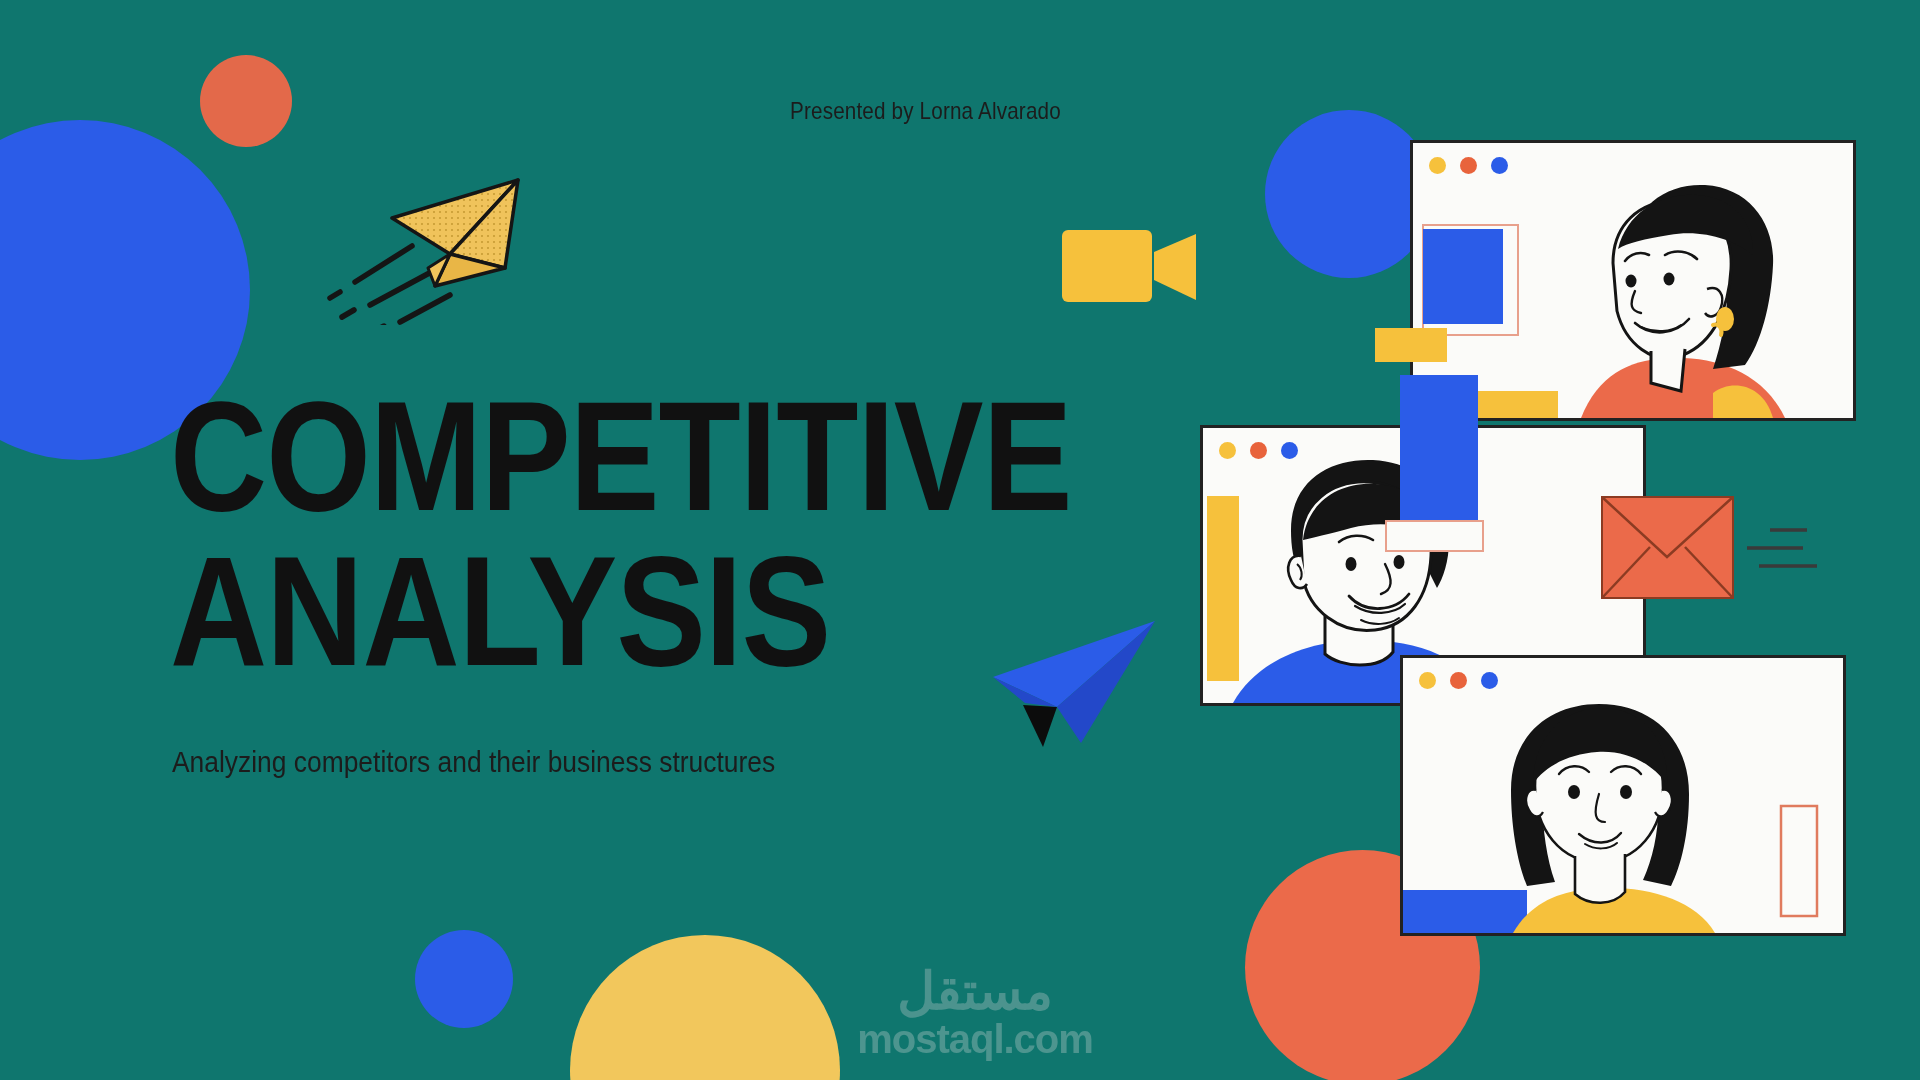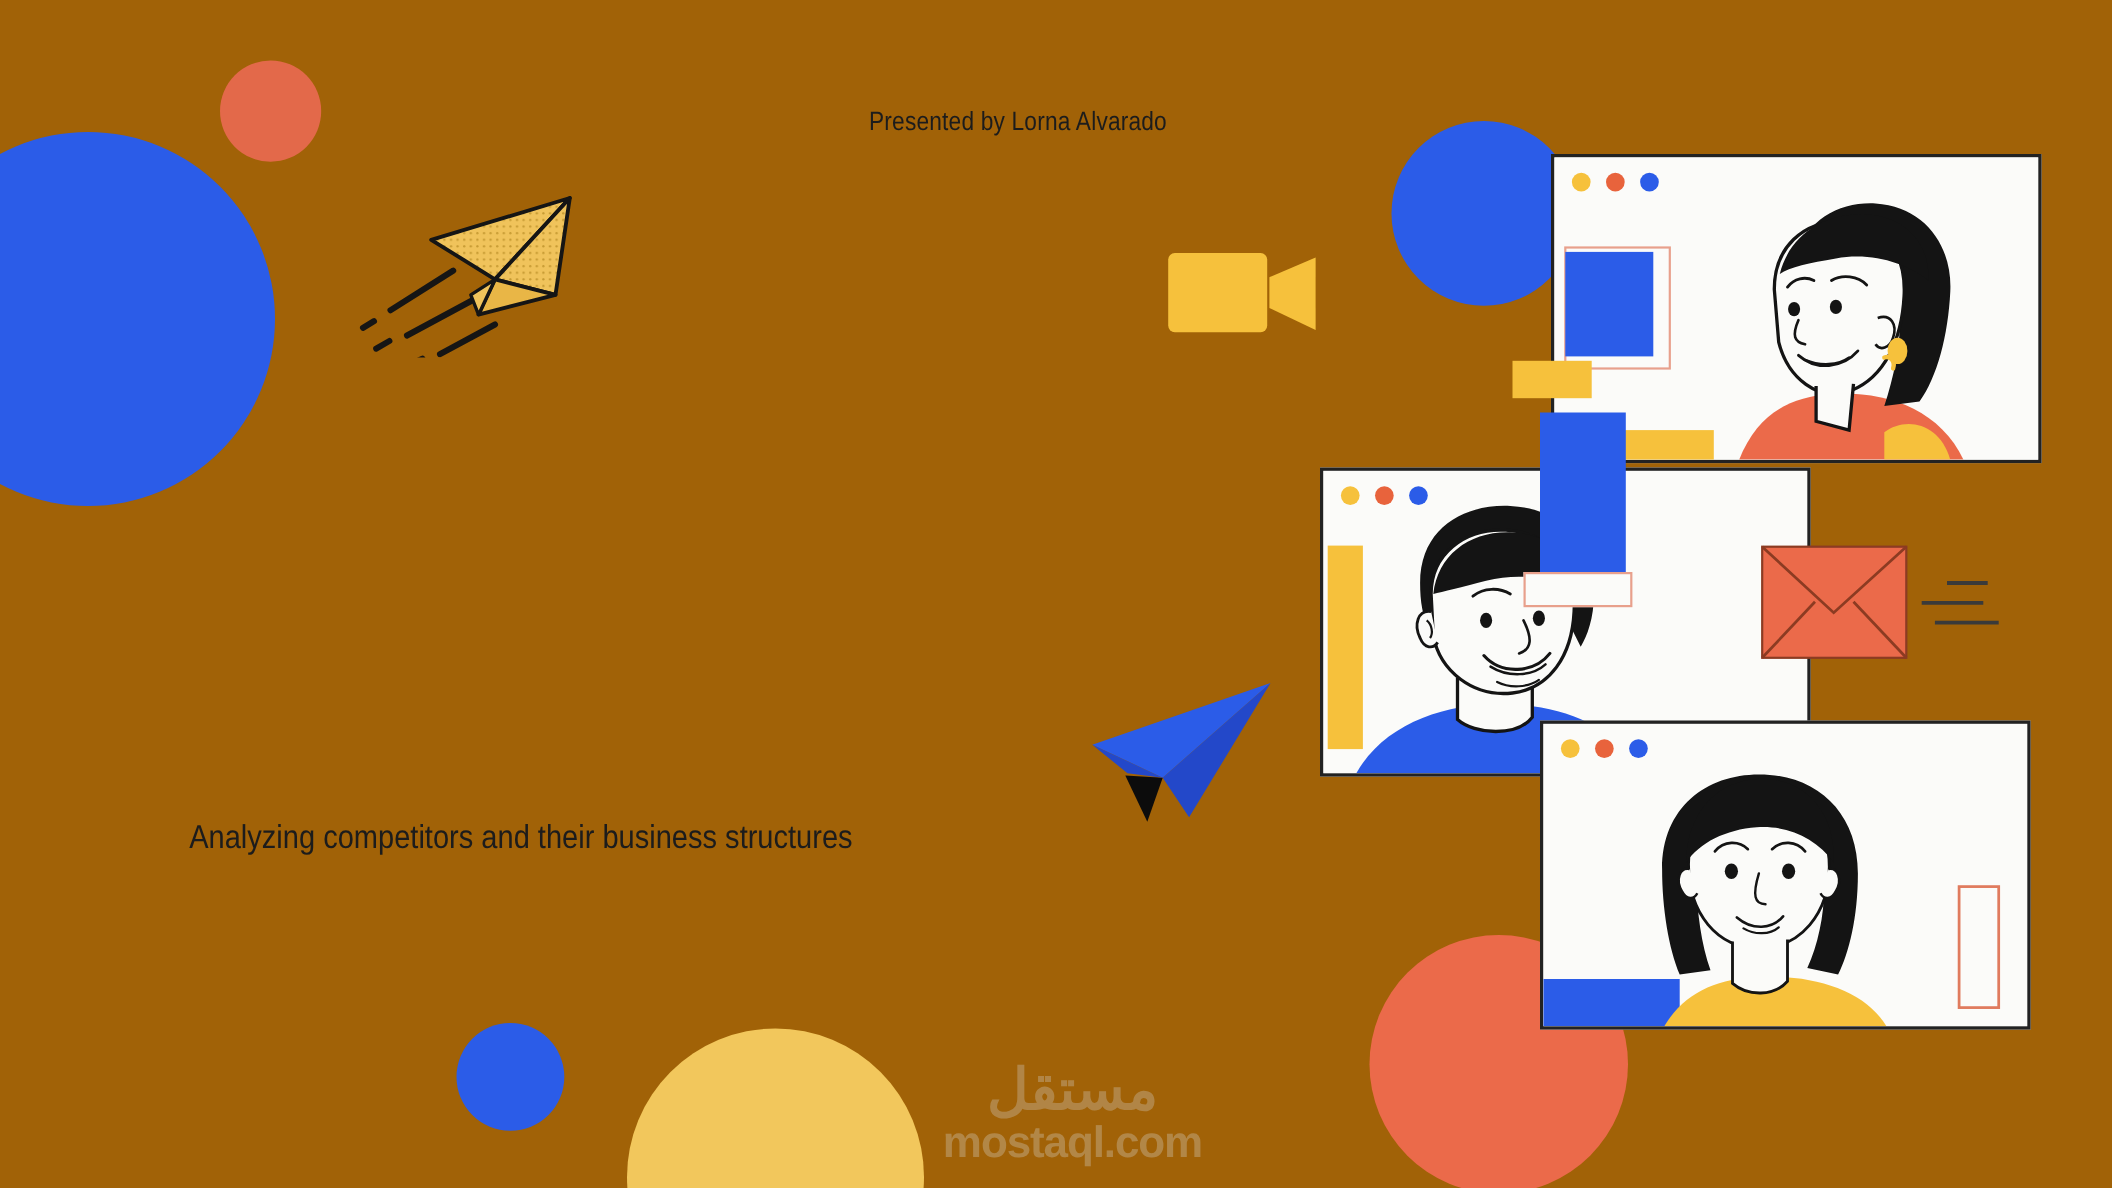--- a/index.html
+++ b/index.html
@@ -8,7 +8,7 @@
     font-family:"Liberation Sans", sans-serif;
     position:relative;
   }
-  .slide{position:absolute;inset:0;width:1920px;height:1080px;background:#a16207;overflow:hidden;}
+  .slide{position:absolute;inset:0;width:1920px;height:1080px;background:#0f766e;overflow:hidden;}
 
   
   .circ{position:absolute;border-radius:50%;}

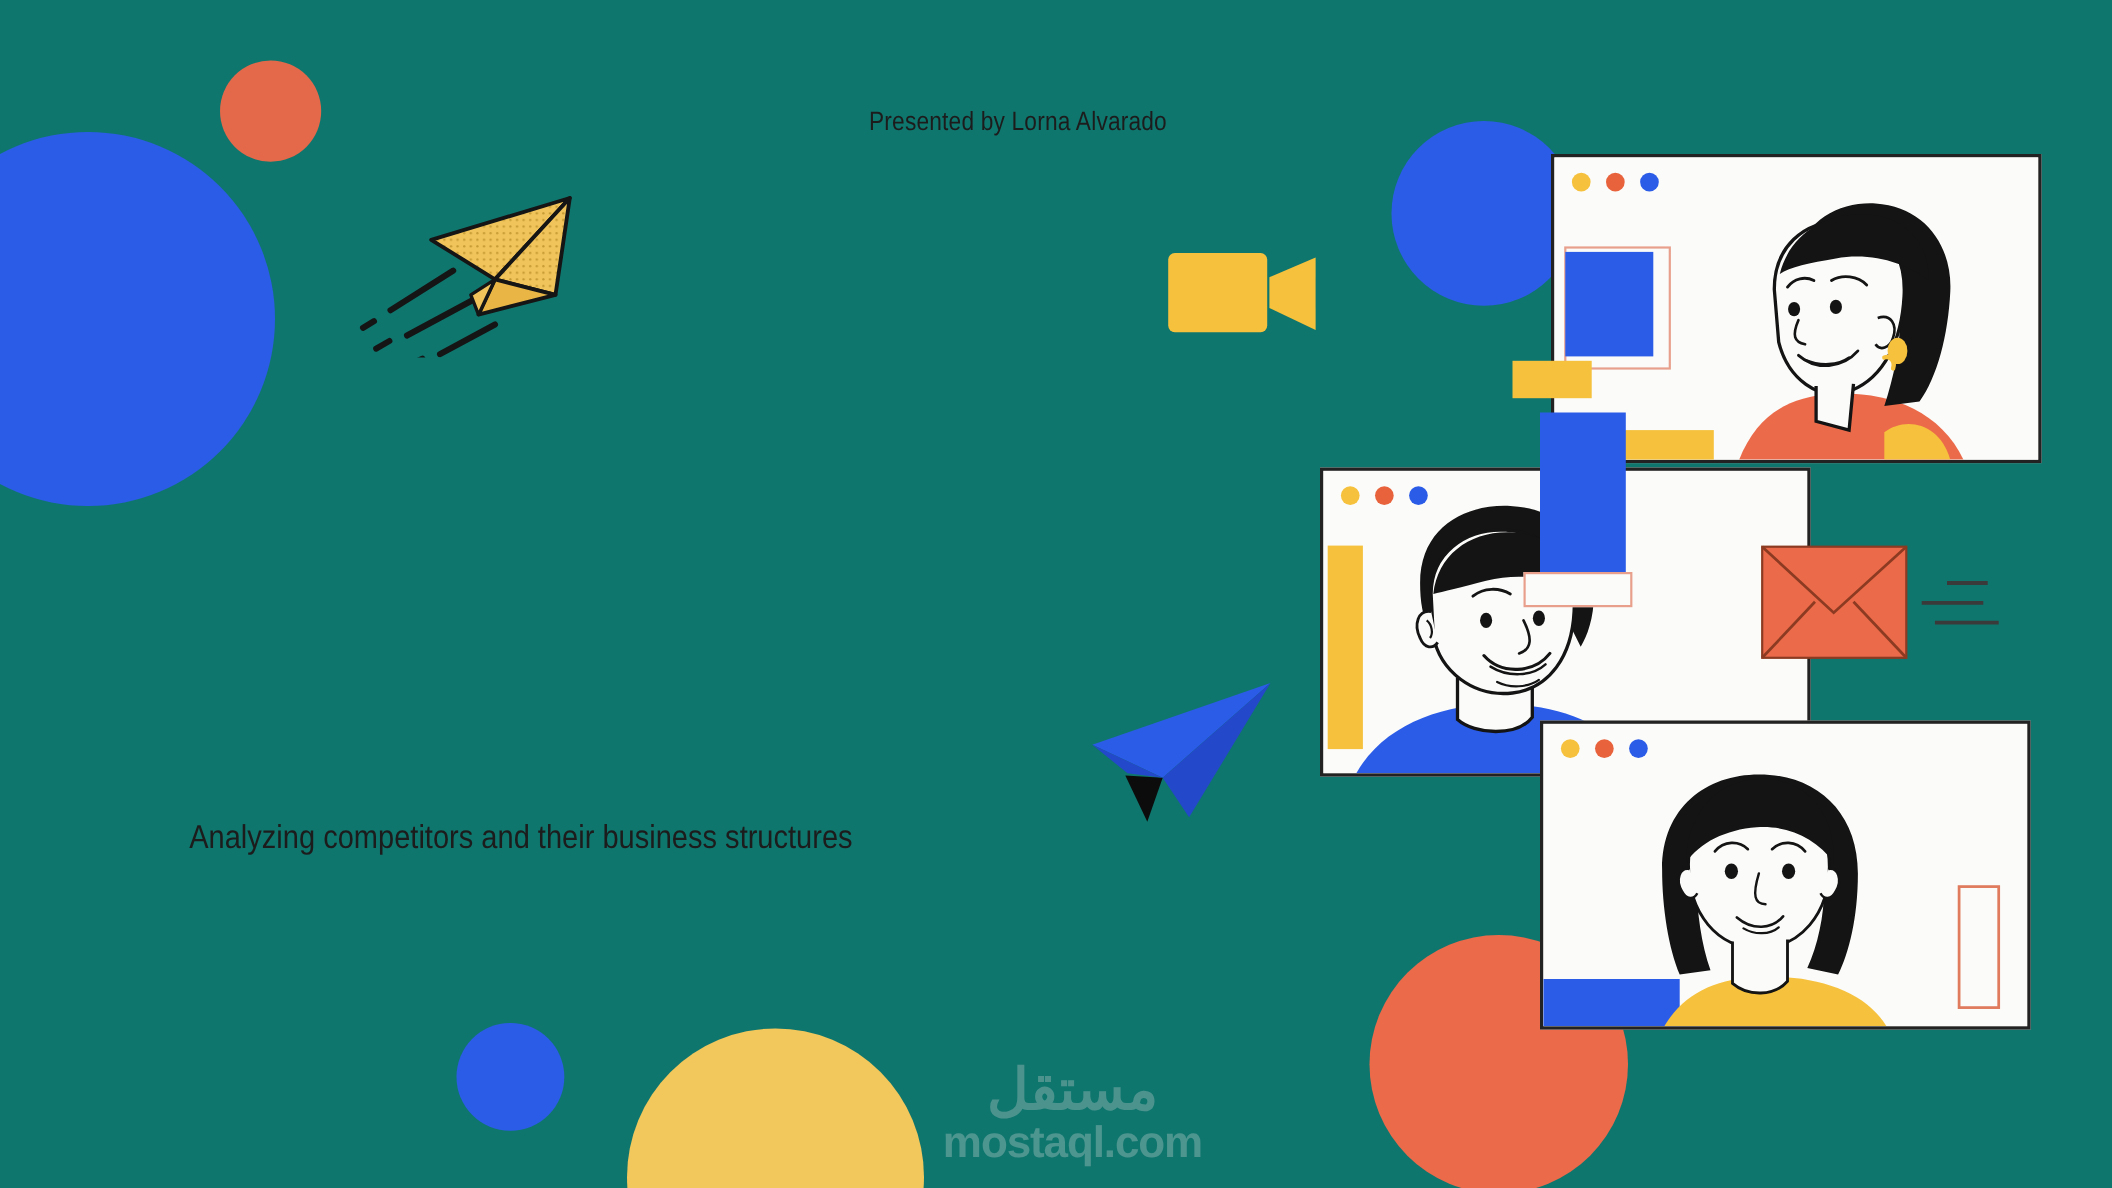--- a/index.html
+++ b/index.html
@@ -87,6 +87,10 @@
 
   <div id="presented-by">Presented by Lorna Alvarado</div>
 
+  <div id="title-block">
+    <div class="title-line" id="title-line-1">COMPETITIVE</div>
+    <div class="title-line" id="title-line-2">ANALYSIS</div>
+  </div>
 
   <div id="subtitle">Analyzing competitors and their business structures</div>
 

